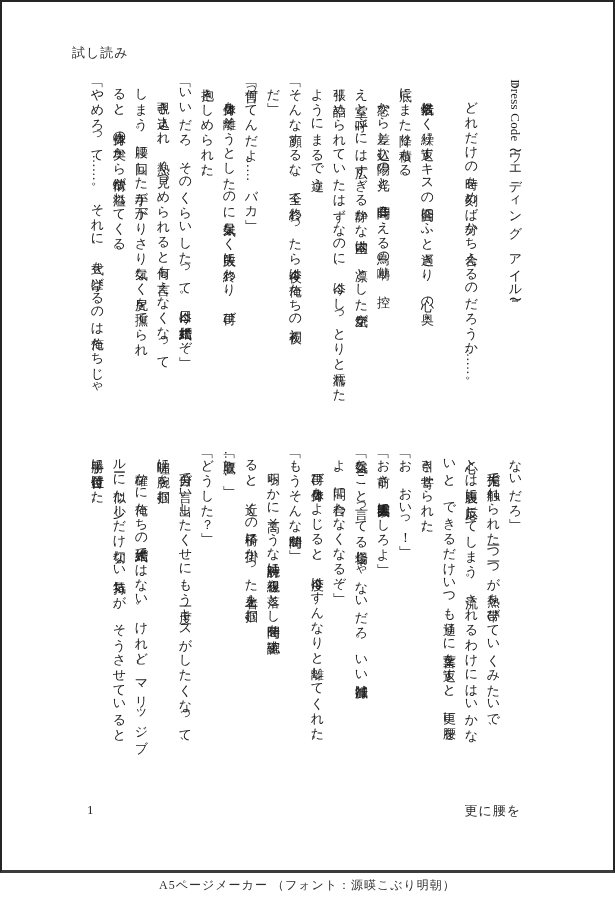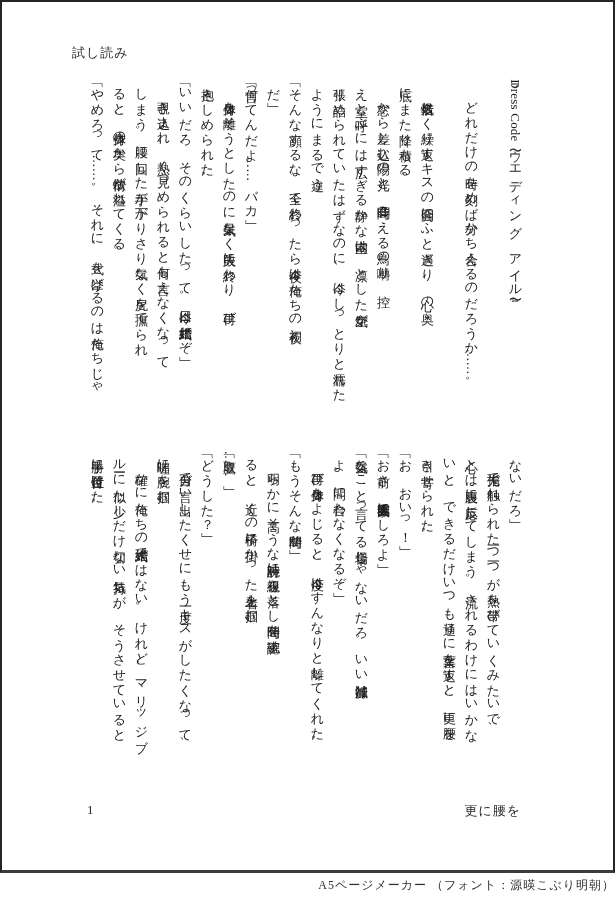--- a/index.html
+++ b/index.html
@@ -75,7 +75,7 @@
     left: 0;
     top: 877px;
     width: 615px;
-    text-align: right;
+    text-align: center;
     font-size: 12px;
     letter-spacing: 1px;
     color: #2f2f2f;

